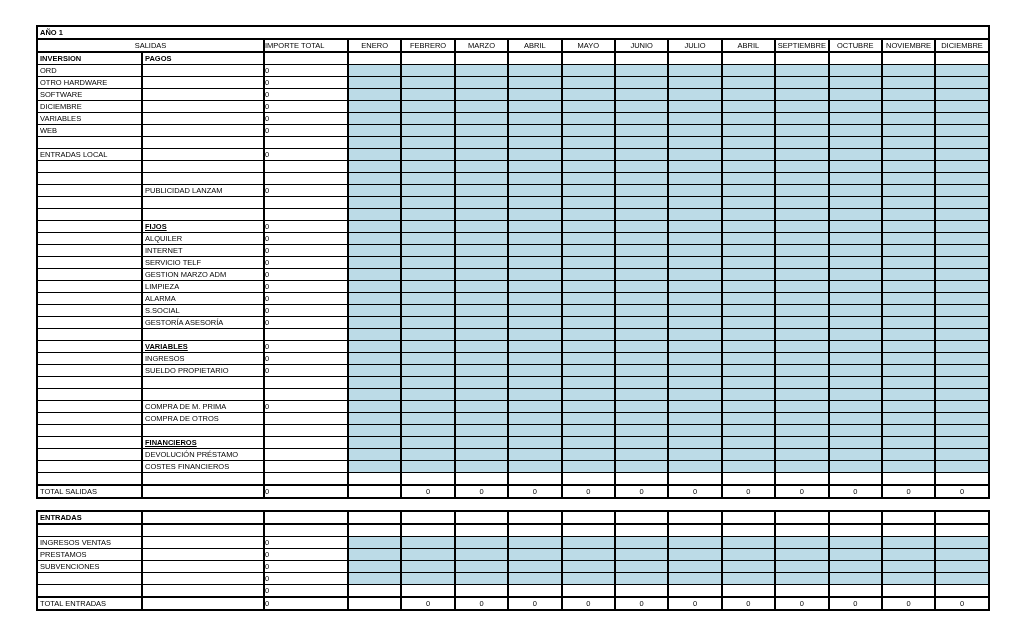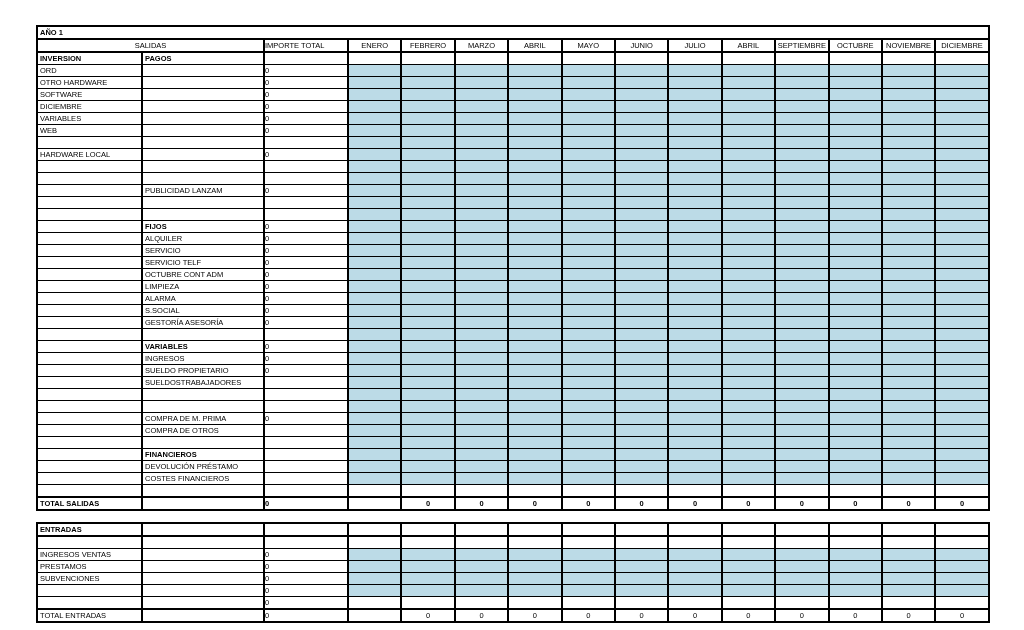--- a/index.html
+++ b/index.html
@@ -200,7 +200,7 @@
           <td class="m blue"></td>
         </tr>
         <tr>
-          <td class="ca">HARDWARE LOCAL</td>
+          <td class="ca">ENTRADAS LOCAL</td>
           <td class="cb"></td>
           <td class="imp">0</td>
           <td class="m blue"></td>

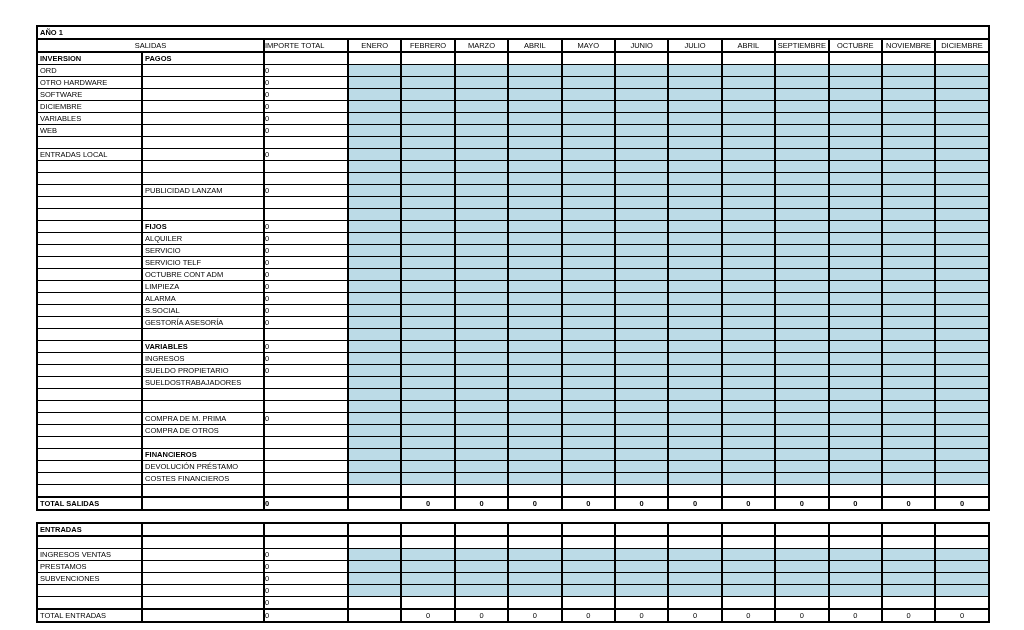--- a/index.html
+++ b/index.html
@@ -17,7 +17,7 @@
   .blue{background:var(--blue,#BCDBE7);}
   tr.emph td{border-top-width:2px;border-bottom-width:2px;}
   .bold{font-weight:bold;}
-  .bu{font-weight:bold;}
+  .bu{font-weight:bold;text-decoration:underline;}
   tr.boldrow td{font-weight:bold;}
   .gap1{height:11px;}
 </style>

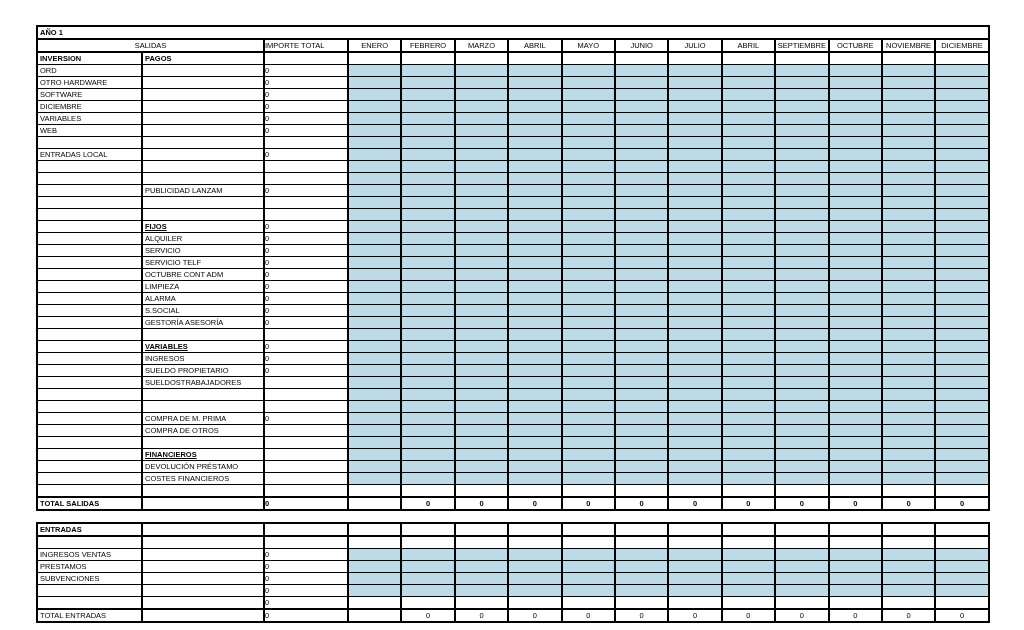--- a/index.html
+++ b/index.html
@@ -337,7 +337,7 @@
         </tr>
         <tr>
           <td class="ca"></td>
-          <td class="cb">SERVICIO</td>
+          <td class="cb">INTERNET</td>
           <td class="imp">0</td>
           <td class="m blue"></td>
           <td class="m blue"></td>

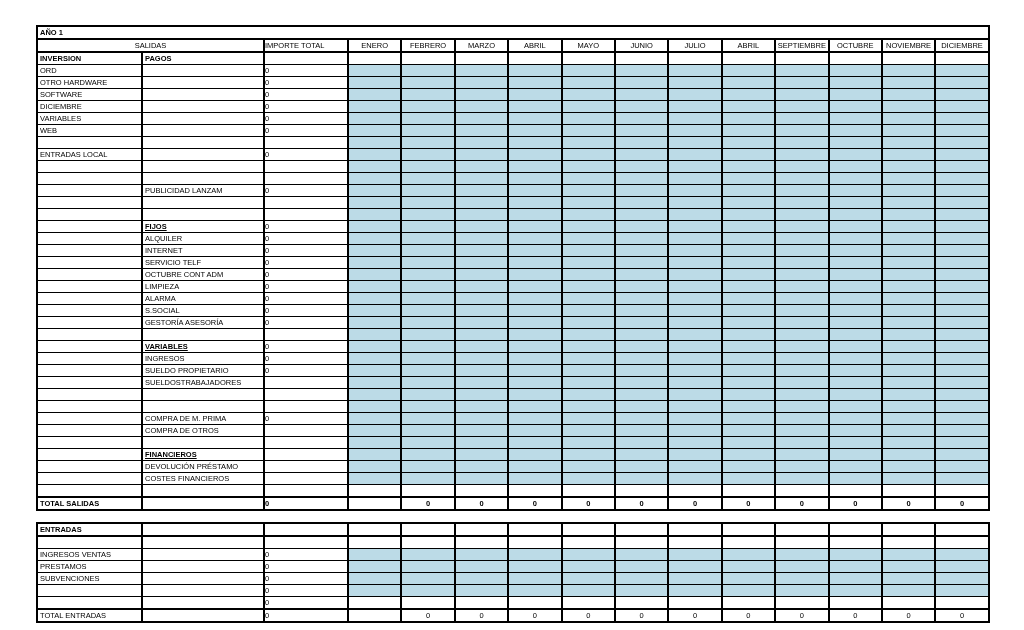--- a/index.html
+++ b/index.html
@@ -371,7 +371,7 @@
         </tr>
         <tr>
           <td class="ca"></td>
-          <td class="cb">OCTUBRE CONT ADM</td>
+          <td class="cb">GESTION MARZO ADM</td>
           <td class="imp">0</td>
           <td class="m blue"></td>
           <td class="m blue"></td>

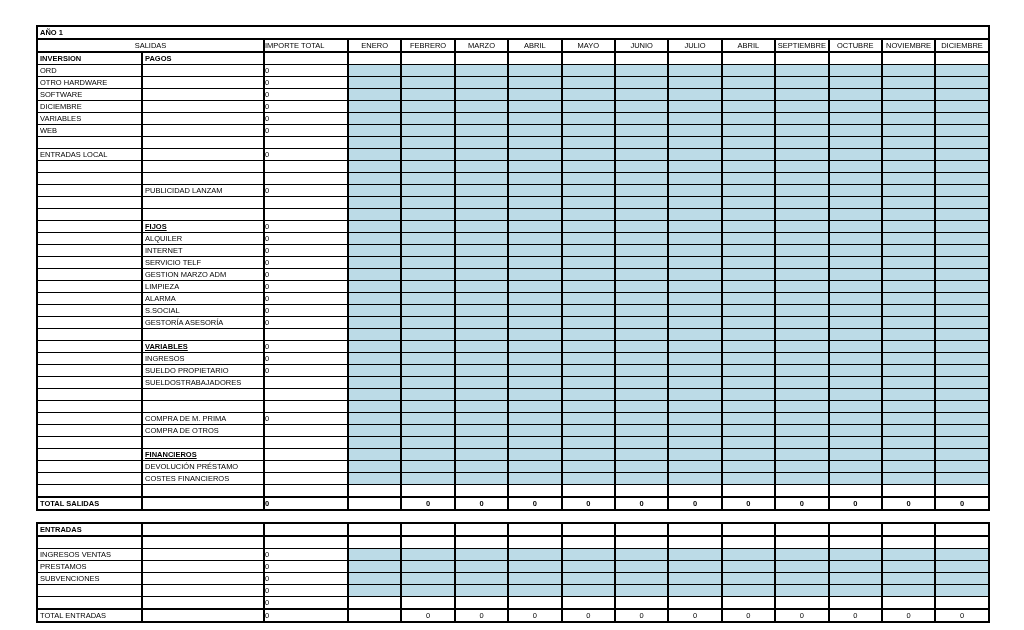--- a/index.html
+++ b/index.html
@@ -524,23 +524,6 @@
         </tr>
         <tr>
           <td class="ca"></td>
-          <td class="cb">SUELDOSTRABAJADORES</td>
-          <td class="imp"></td>
-          <td class="m blue"></td>
-          <td class="m blue"></td>
-          <td class="m blue"></td>
-          <td class="m blue"></td>
-          <td class="m blue"></td>
-          <td class="m blue"></td>
-          <td class="m blue"></td>
-          <td class="m blue"></td>
-          <td class="m blue"></td>
-          <td class="m blue"></td>
-          <td class="m blue"></td>
-          <td class="m blue"></td>
-        </tr>
-        <tr>
-          <td class="ca"></td>
           <td class="cb"></td>
           <td class="imp"></td>
           <td class="m blue"></td>

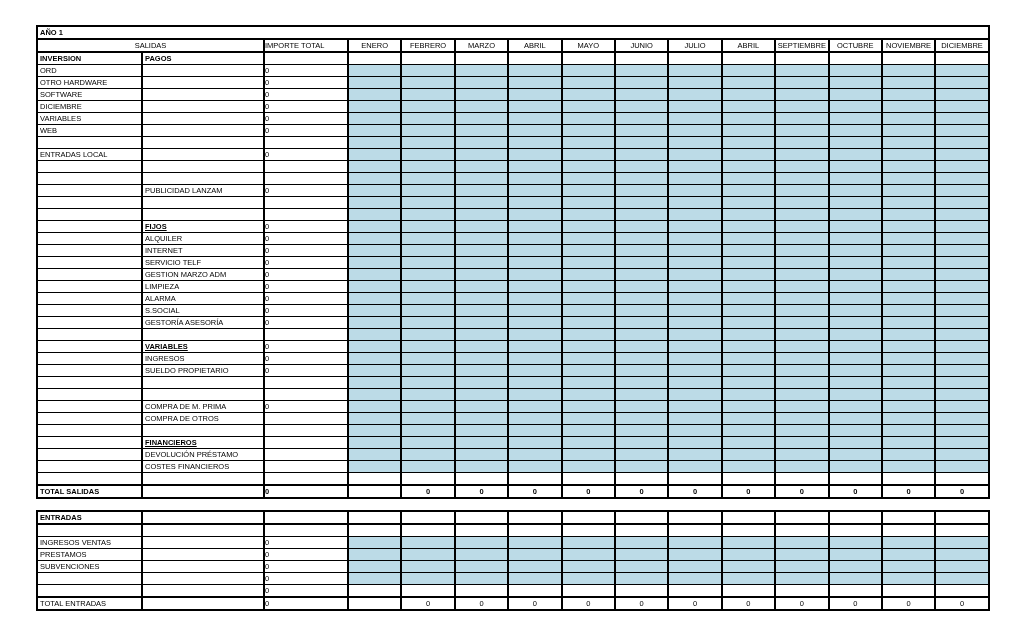--- a/index.html
+++ b/index.html
@@ -18,7 +18,7 @@
   tr.emph td{border-top-width:2px;border-bottom-width:2px;}
   .bold{font-weight:bold;}
   .bu{font-weight:bold;text-decoration:underline;}
-  tr.boldrow td{font-weight:bold;}
+  tr.boldrow td{font-weight:normal;}
   .gap1{height:11px;}
 </style>
 </head>

